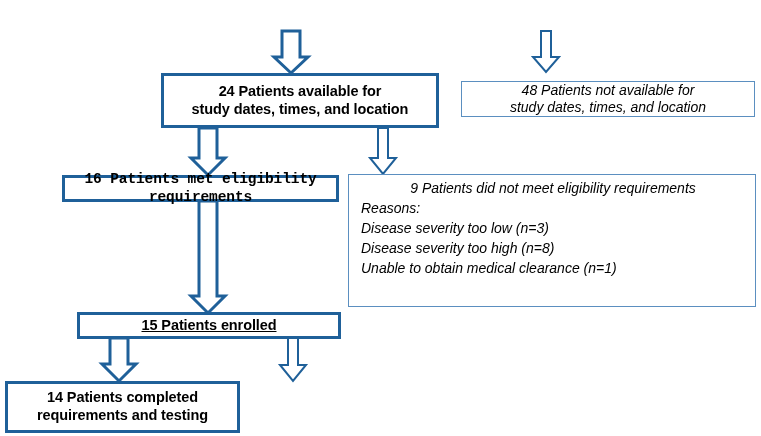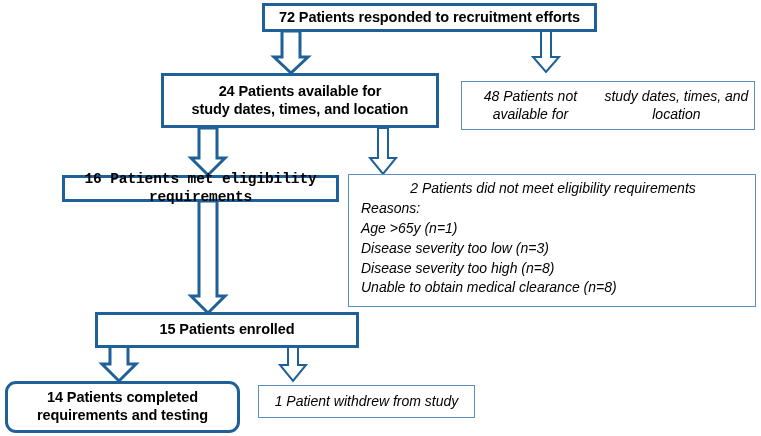--- a/index.html
+++ b/index.html
@@ -95,9 +95,6 @@
     <polygon points="288,338 298,338 298,365 306,365 293,381 280,365 288,365" fill="#ffffff" stroke="#1f6099" stroke-width="2" stroke-linejoin="miter"></polygon>
   </svg>
 
-  <div class="box box-main" style="left:262px; top:3px; width:335px; height:29px;">
-    <span class="txt-line">72  Patients responded to recruitment efforts</span>
-  </div>
 
   <div class="box box-main" style="left:161px; top:73px; width:278px; height:55px; flex-direction:column;">
     <span class="txt-line">24 Patients available for</span>

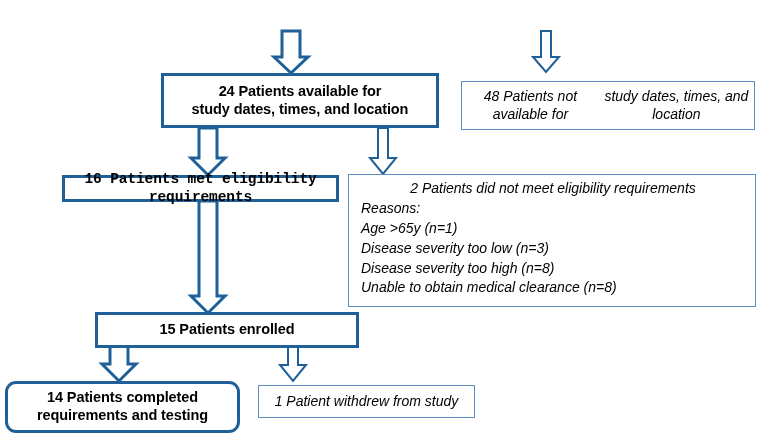--- a/index.html
+++ b/index.html
@@ -101,7 +101,7 @@
     <span class="txt-line">study dates, times, and location</span>
   </div>
 
-  <div class="box box-side" style="left:461px; top:81px; width:294px; height:49px; flex-direction:row;">
+  <div class="box box-side" style="left:461px; top:81px; width:294px; height:36px; flex-direction:column;">
     <span class="txt-line">48 Patients not available for</span>
     <span class="txt-line">study dates, times, and location</span>
   </div>

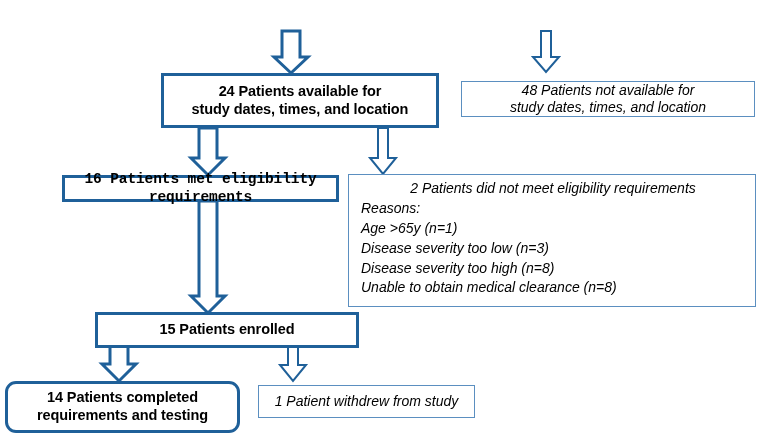--- a/index.html
+++ b/index.html
@@ -112,7 +112,7 @@
 
   <div class="box box-side box-side-left" style="left:348px; top:174px; width:408px; height:133px;">
     <div class="inner-pad">
-      <span class="reasons-title">2 Patients did not meet eligibility requirements</span>
+      <span class="reasons-title">9 Patients did not meet eligibility requirements</span>
       <span class="reason-line">Reasons:</span>
       <span class="reason-line">Age &gt;65y (n=1)</span>
       <span class="reason-line">Disease severity too low (n=3)</span>

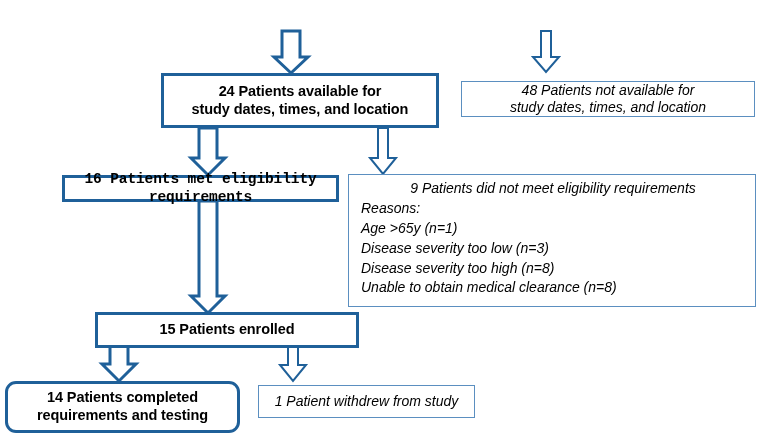--- a/index.html
+++ b/index.html
@@ -114,7 +114,6 @@
     <div class="inner-pad">
       <span class="reasons-title">9 Patients did not meet eligibility requirements</span>
       <span class="reason-line">Reasons:</span>
-      <span class="reason-line">Age &gt;65y (n=1)</span>
       <span class="reason-line">Disease severity too low (n=3)</span>
       <span class="reason-line">Disease severity too high (n=8)</span>
       <span class="reason-line">Unable to obtain medical clearance (n=8)</span>

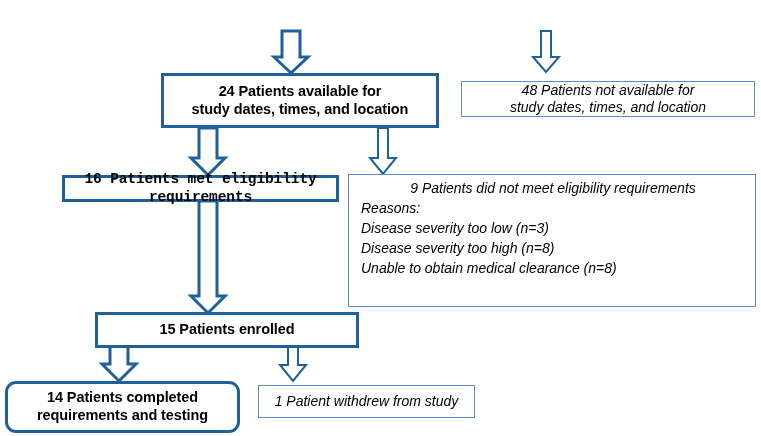--- a/index.html
+++ b/index.html
@@ -116,7 +116,7 @@
       <span class="reason-line">Reasons:</span>
       <span class="reason-line">Disease severity too low (n=3)</span>
       <span class="reason-line">Disease severity too high (n=8)</span>
-      <span class="reason-line">Unable to obtain medical clearance (n=8)</span>
+      <span class="reason-line">Unable to obtain medical clearance (n=1)</span>
     </div>
   </div>
 

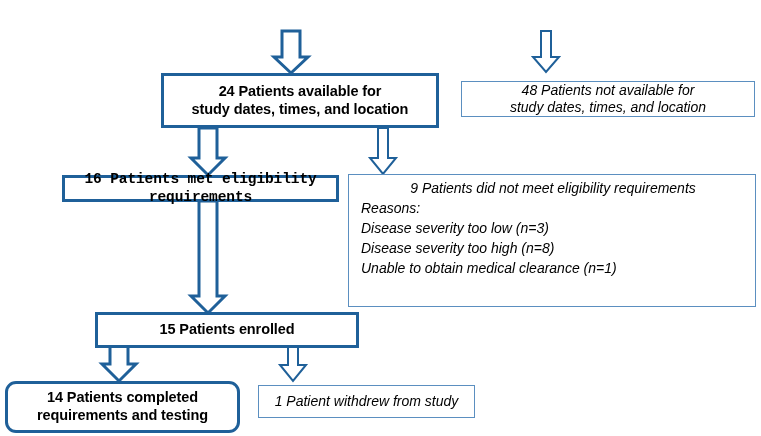--- a/index.html
+++ b/index.html
@@ -120,7 +120,7 @@
     </div>
   </div>
 
-  <div class="box box-main" style="left:95px; top:312px; width:264px; height:36px;">
+  <div class="box box-main" style="left:77px; top:312px; width:264px; height:27px;text-decoration:underline;">
     <span class="txt-line">15 Patients enrolled</span>
   </div>
 

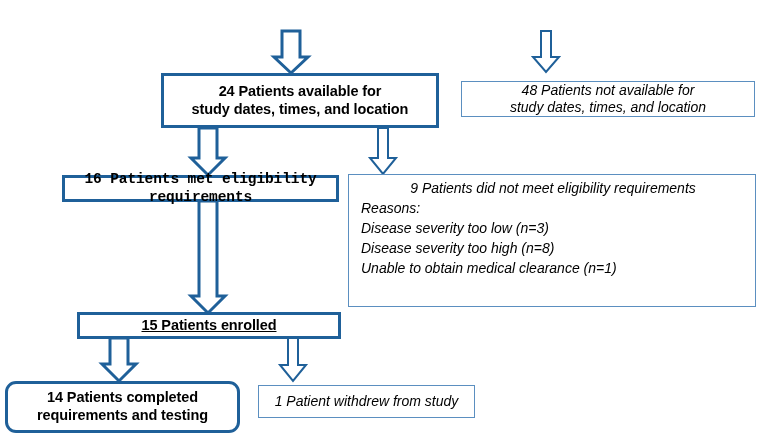--- a/index.html
+++ b/index.html
@@ -124,7 +124,7 @@
     <span class="txt-line">15 Patients enrolled</span>
   </div>
 
-  <div class="box box-main" style="left:5px; top:381px; width:235px; height:52px; flex-direction:column;border-radius:11px;">
+  <div class="box box-main" style="left:5px; top:381px; width:235px; height:52px; flex-direction:column;">
     <span class="txt-line">14 Patients completed</span>
     <span class="txt-line">requirements and testing</span>
   </div>

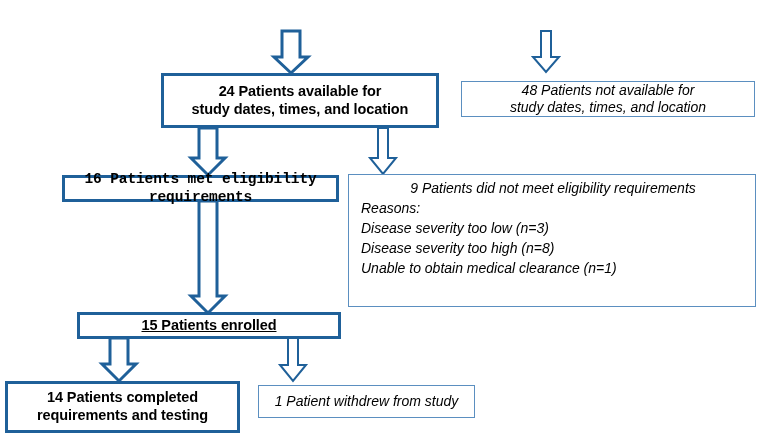--- a/index.html
+++ b/index.html
@@ -129,9 +129,6 @@
     <span class="txt-line">requirements and testing</span>
   </div>
 
-  <div class="box box-side" style="left:258px; top:385px; width:217px; height:33px;">
-    <span class="txt-line">1 Patient withdrew from study</span>
-  </div>
 
 </div>
 

